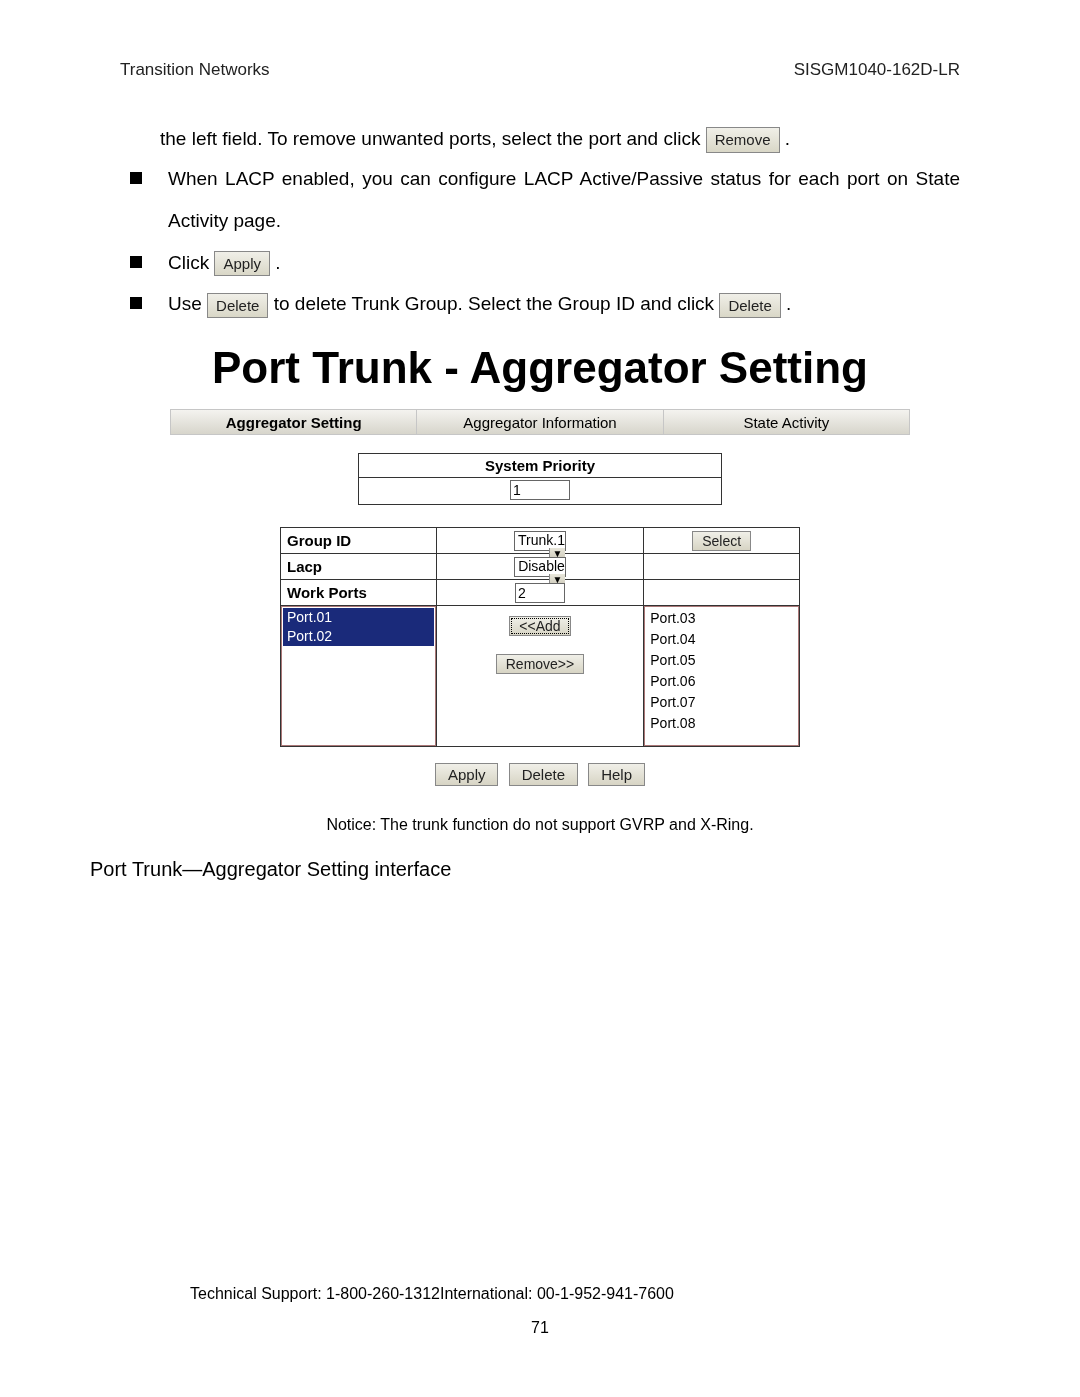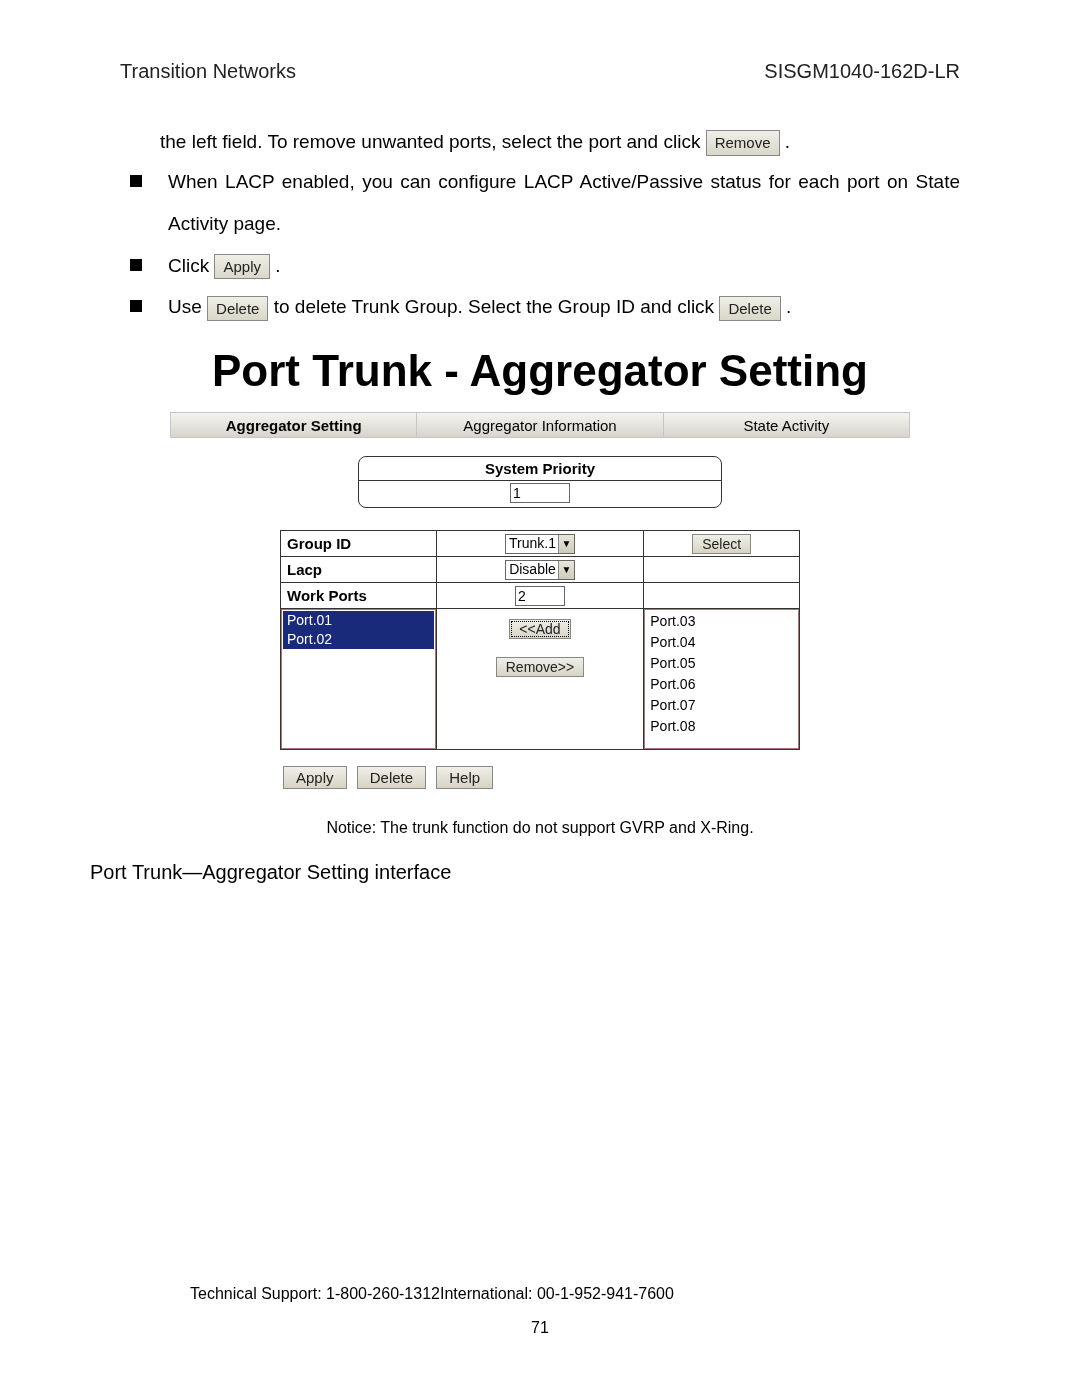--- a/index.html
+++ b/index.html
@@ -20,7 +20,7 @@
   .hdr {
     display: flex;
     justify-content: space-between;
-    font-size: 20px;
+    font-size: 17px;
     margin: 0 30px 40px 30px;
     color: #222;
   }

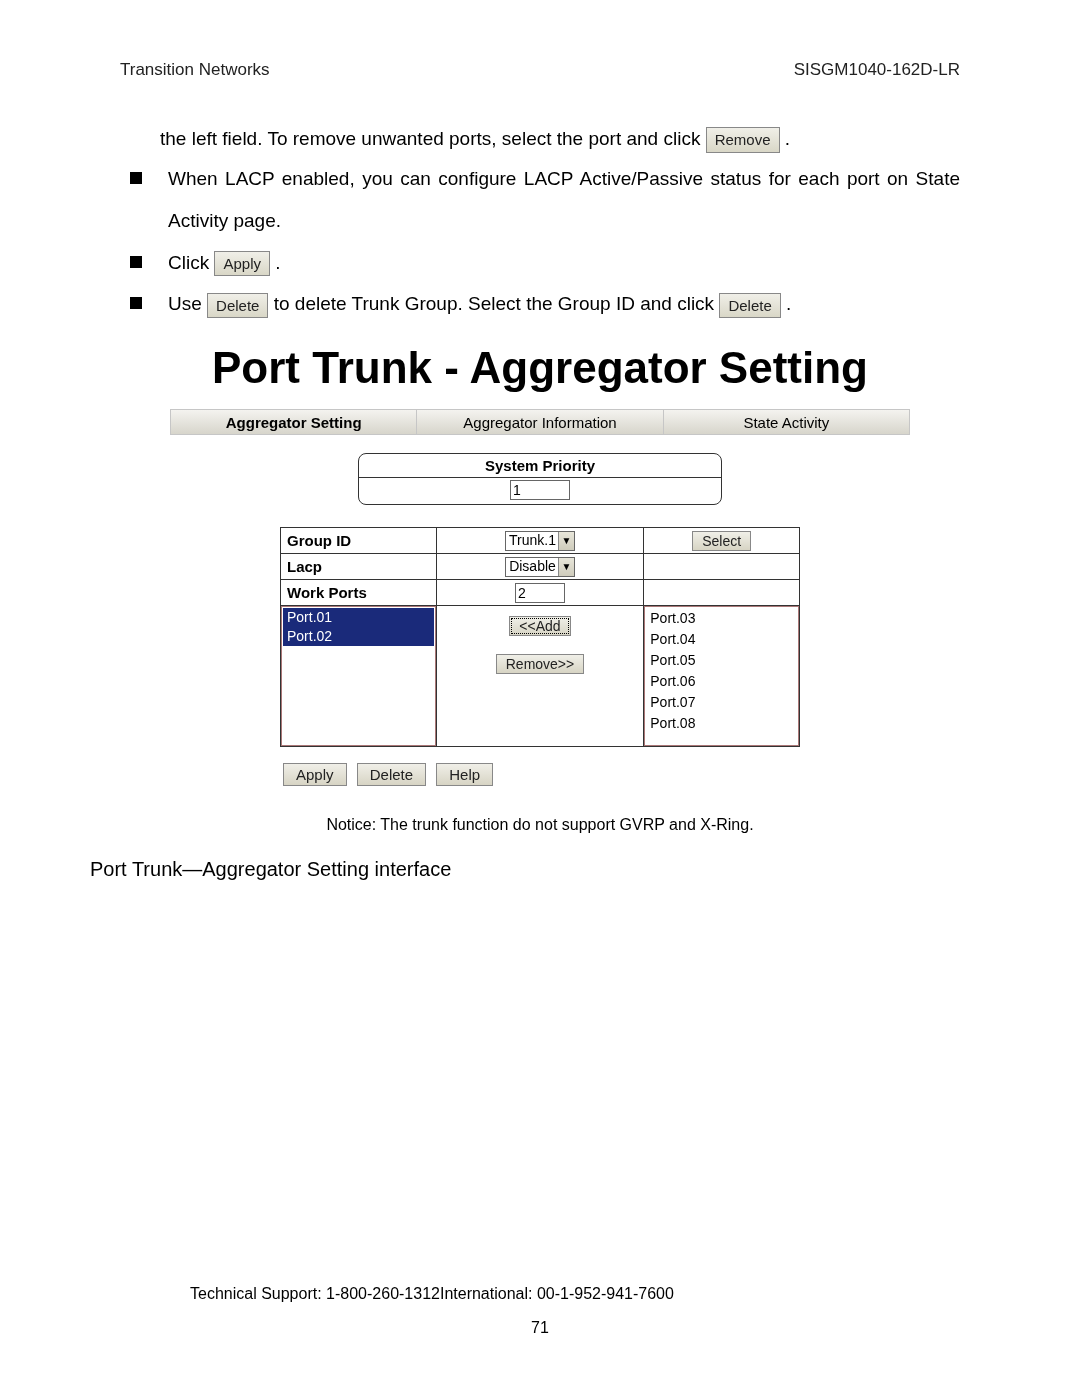--- a/index.html
+++ b/index.html
@@ -256,7 +256,7 @@
   </div>
 
   <div class="config">
-    <div class="syspri-box" style="width:70%; margin:8px auto;border-radius:8px;">
+    <div class="syspri-box" style="width:70%; margin:8px auto;">
       <div class="syspri-hdr">System Priority</div>
       <div class="syspri-val">
         <input class="t-input" style="width: 60px;" value="1">

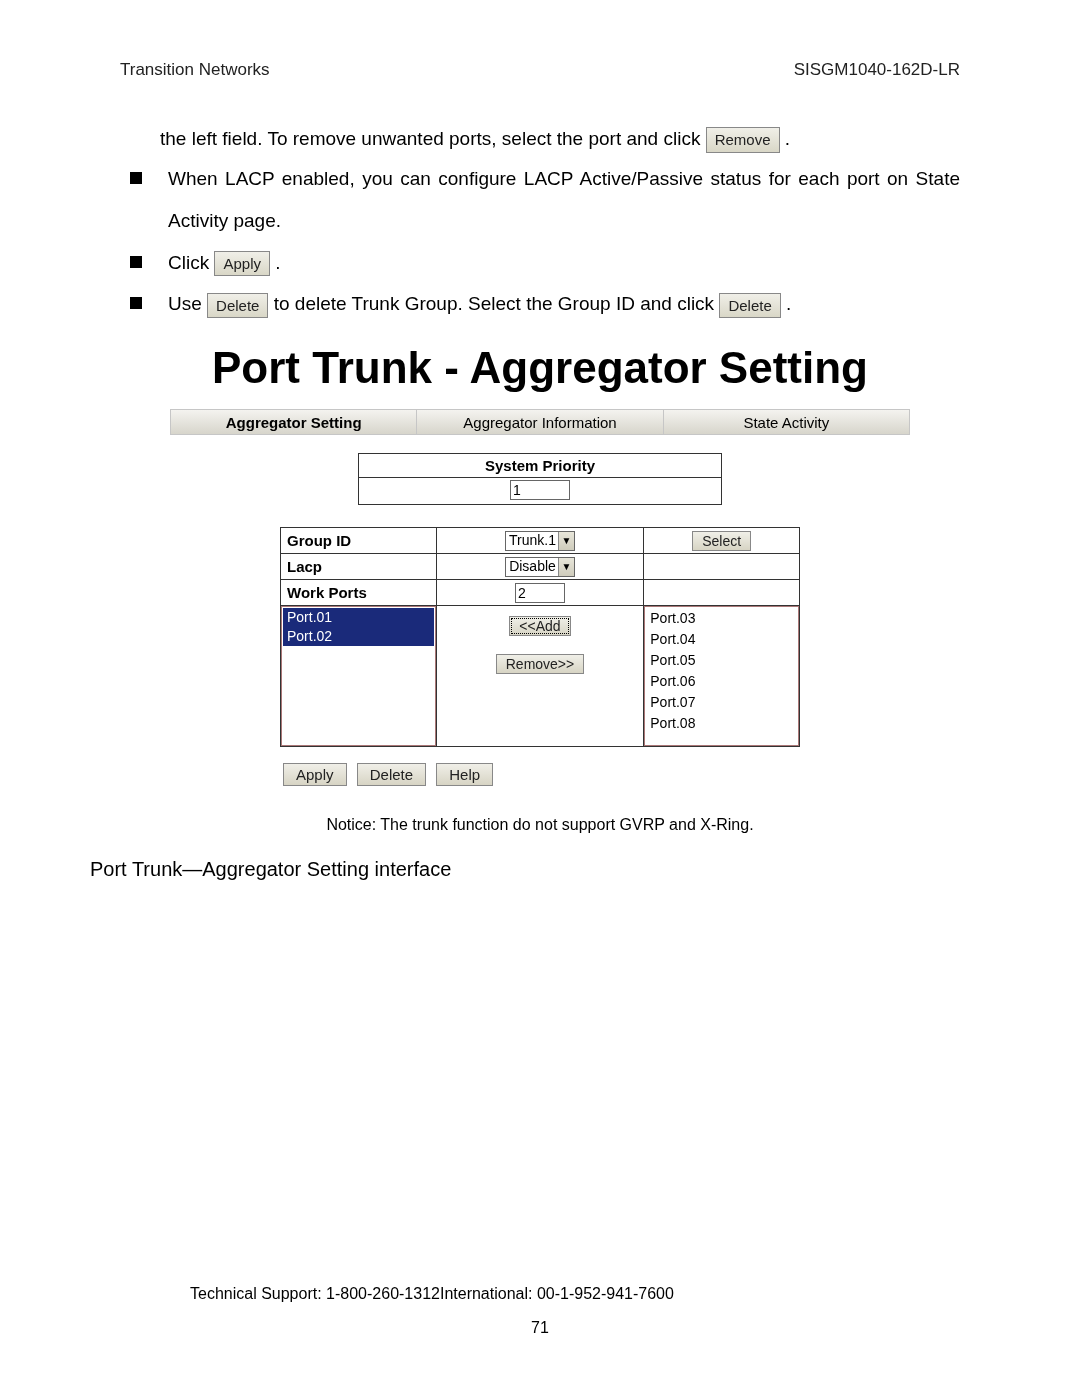--- a/index.html
+++ b/index.html
@@ -119,12 +119,13 @@
   }
   .select-sim {
     display: inline-flex;
-    align-items: flex-start;
+    align-items: flex-end;
     border: 1px solid #666;
     background: #fff;
     height: 20px;
     font-size: 14px;
     padding-left: 3px;
+    flex-direction: column;
   }
   .select-sim .arrow {
     width: 16px;

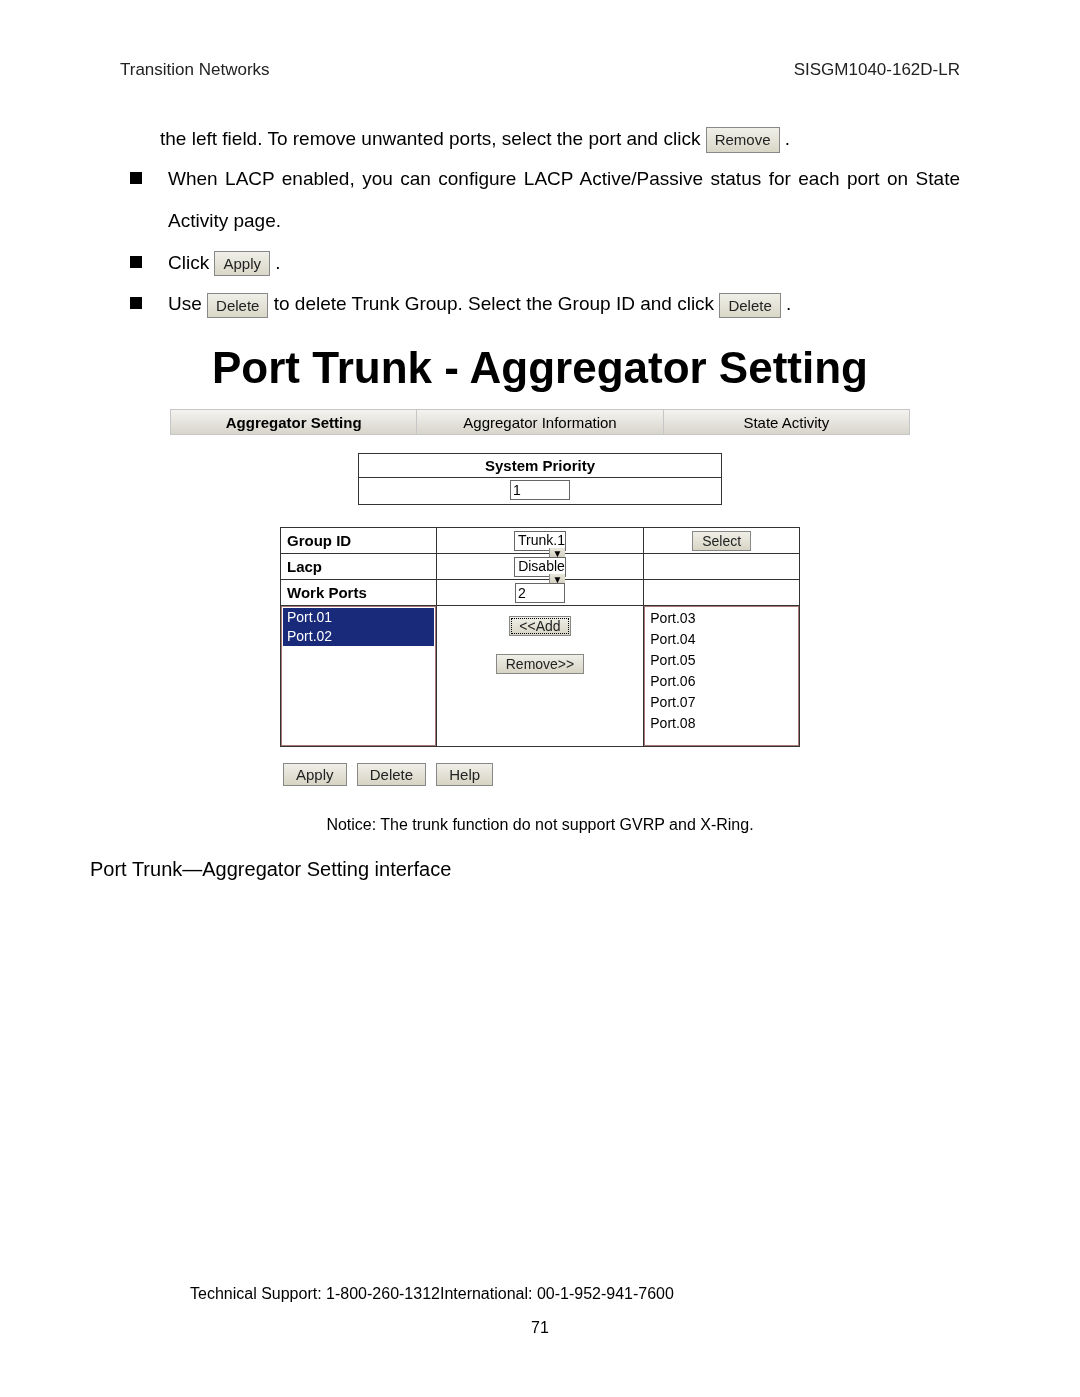--- a/index.html
+++ b/index.html
@@ -178,7 +178,7 @@
   }
   .btn.focused { outline: 1px dotted #000; outline-offset: -3px; }
   .btnstack { display:flex; flex-direction:column; align-items:center; gap:18px; padding-top:8px; }
-  .btnrow { text-align:left; margin-top:16px; }
+  .btnrow { text-align:center; margin-top:16px; }
   .btnrow .btn { margin: 0 3px; padding: 2px 12px; font-size: 15px; }
 
   .notice {

